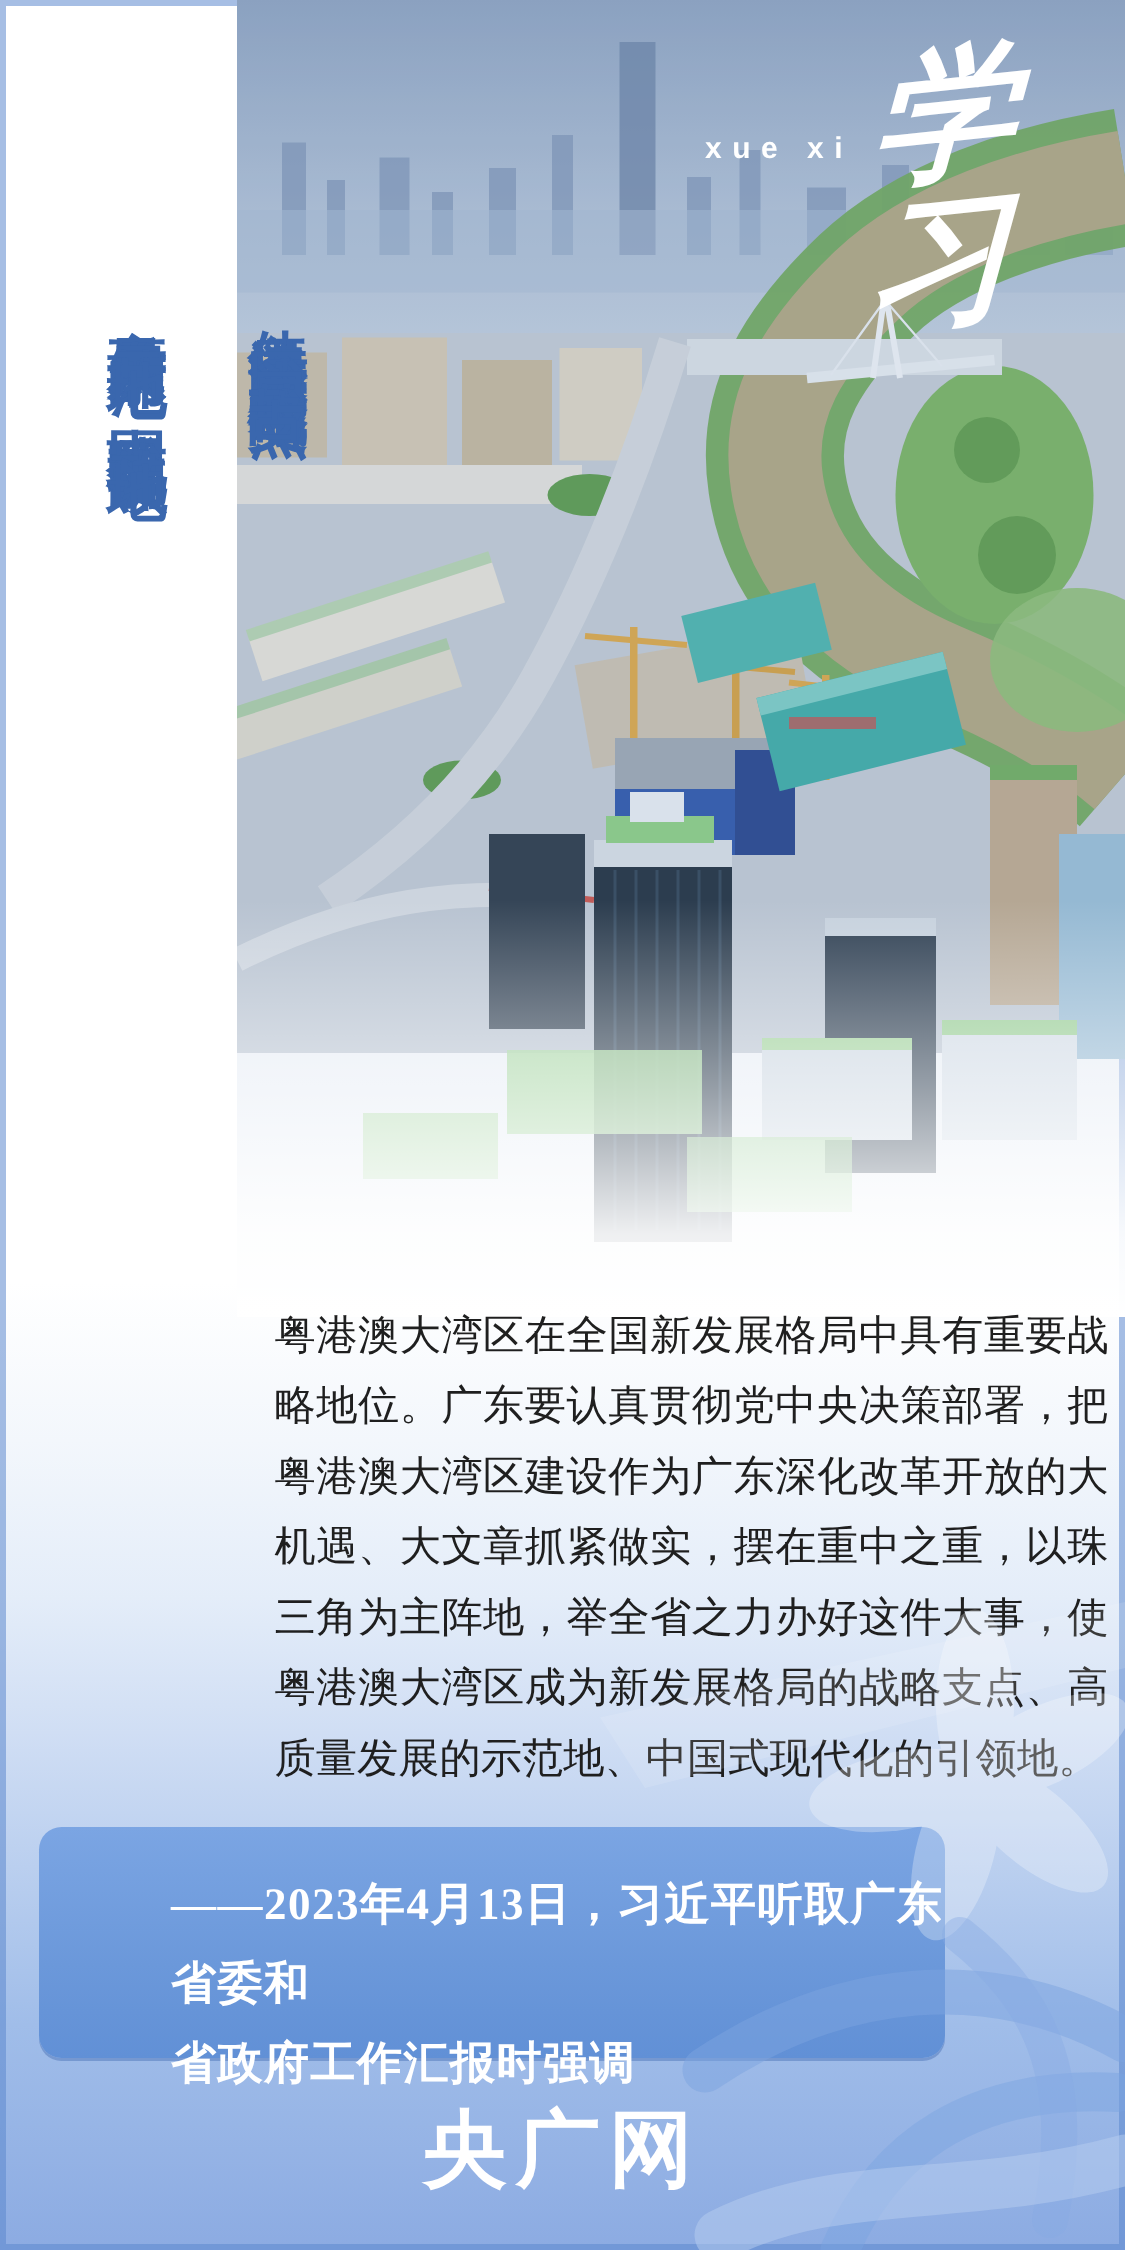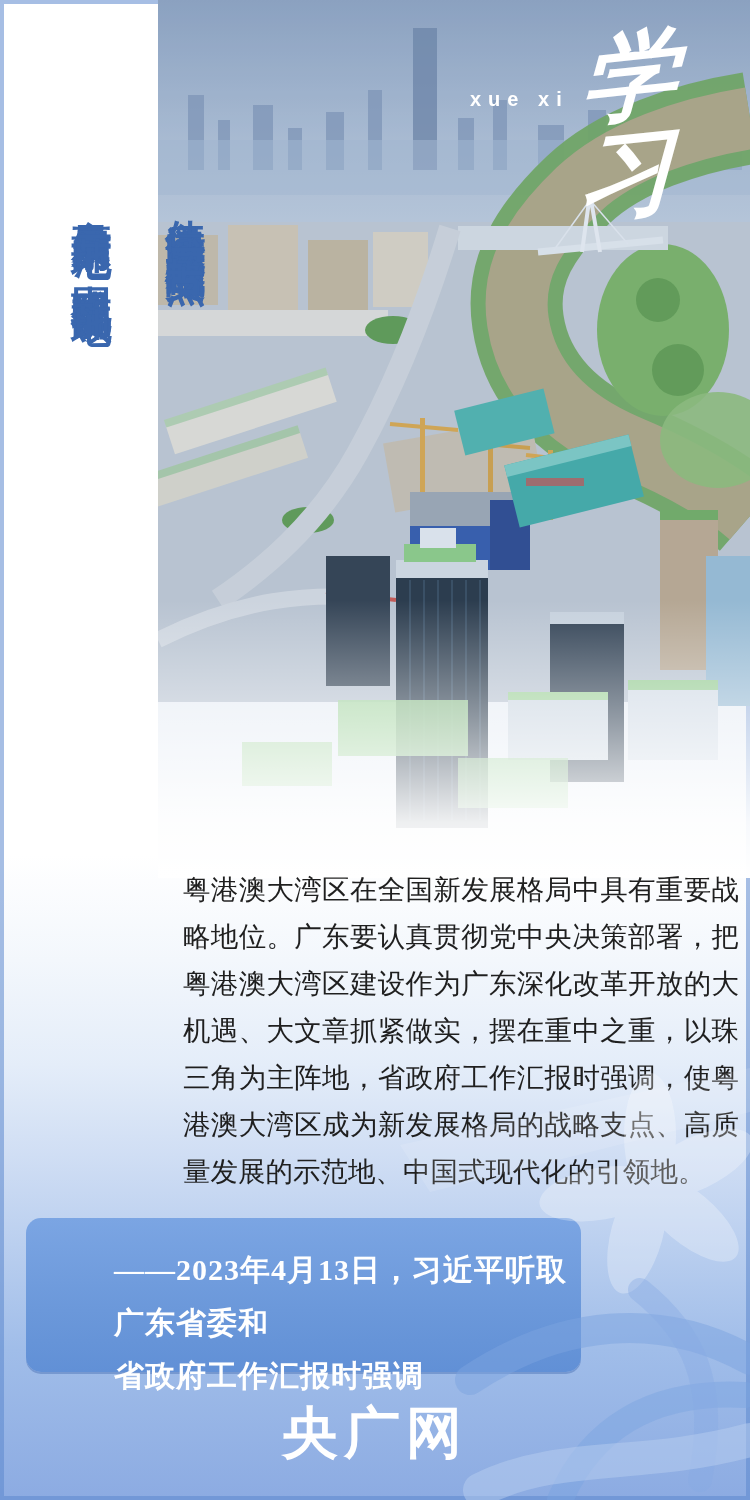--- a/index.html
+++ b/index.html
@@ -219,7 +219,7 @@
     <span class="hl-col">高质量发展的示范地　中国式现代化的引领地</span>
   </div>
 
-  <div class="paragraph">粤港澳大湾区在全国新发展格局中具有重要战略地位。广东要认真贯彻党中央决策部署，把粤港澳大湾区建设作为广东深化改革开放的大机遇、大文章抓紧做实，摆在重中之重，以珠三角为主阵地，省政府工作汇报时强调，使粤港澳大湾区成为新发展格局的战略支点、高质量发展的示范地、中国式现代化的引领地。</div>
+  <div class="paragraph">粤港澳大湾区在全国新发展格局中具有重要战略地位。广东要认真贯彻党中央决策部署，把粤港澳大湾区建设作为广东深化改革开放的大机遇、大文章抓紧做实，摆在重中之重，以珠三角为主阵地，举全省之力办好这件大事，使粤港澳大湾区成为新发展格局的战略支点、高质量发展的示范地、中国式现代化的引领地。</div>
 
   <div class="quote-box">
     <div class="quote-text">——2023年4月13日，习近平听取广东省委和

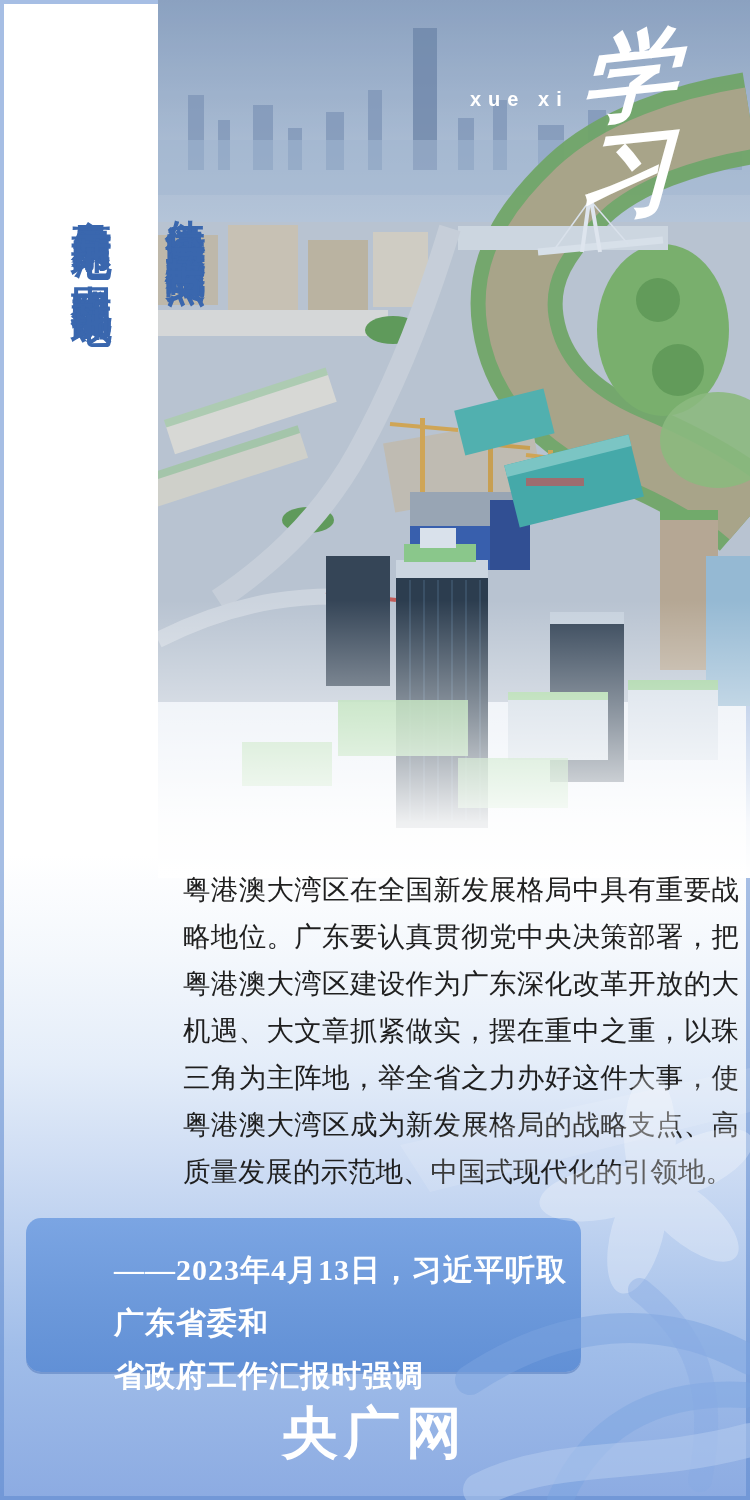--- a/index.html
+++ b/index.html
@@ -41,7 +41,7 @@
   }
   
   .quote-box{
-    position:absolute;left:26px;top:1218px;width:555px;height:154px;
+    position:absolute;left:26px;top:1218px;width:604px;height:154px;
     background:linear-gradient(180deg,#7ba5e3 0%,#6b98da 60%,#6190d6 100%);
     border-radius:15px;box-sizing:border-box;
     box-shadow:0 2px 0 rgba(70,110,180,.45);

